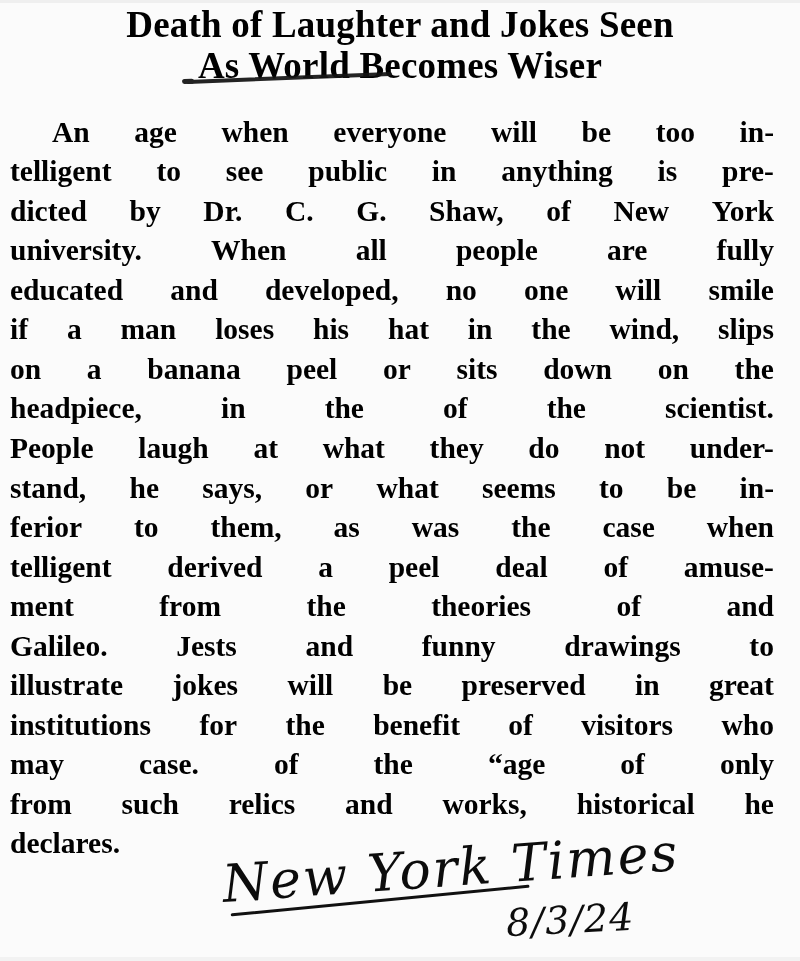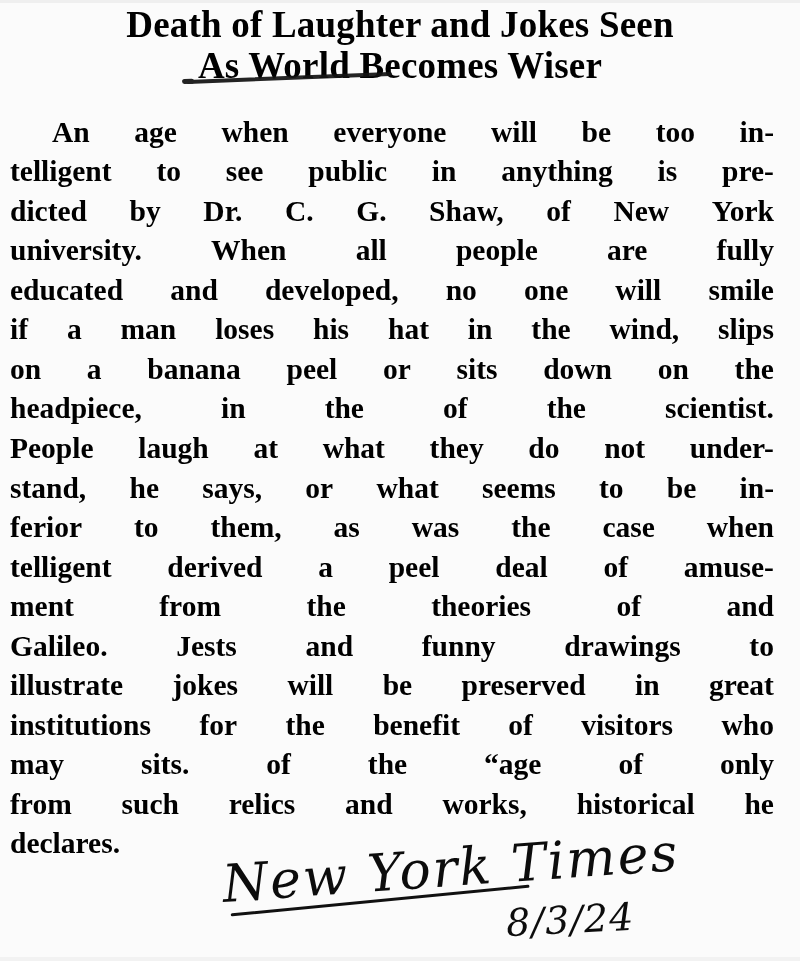--- a/index.html
+++ b/index.html
@@ -308,7 +308,7 @@
         </span>
       <span class="ln just">
           <span>may</span>
-          <span>sits.</span>
+          <span>case.</span>
           <span>of</span>
           <span>the</span>
           <span>“age</span>

